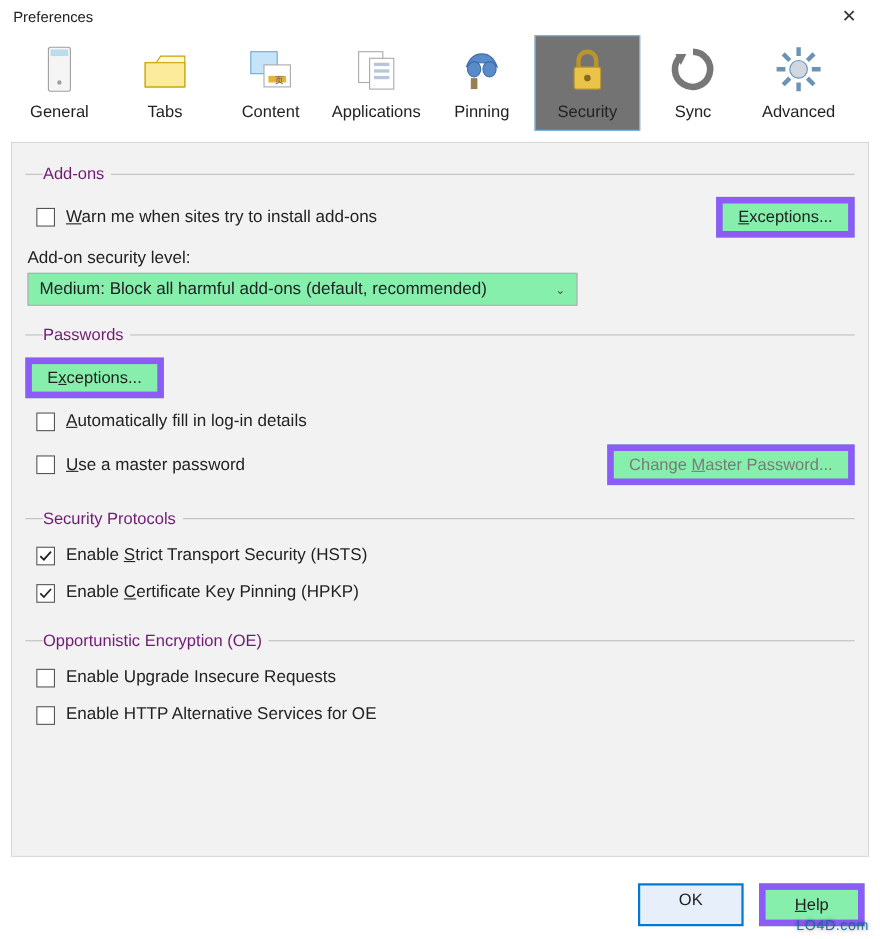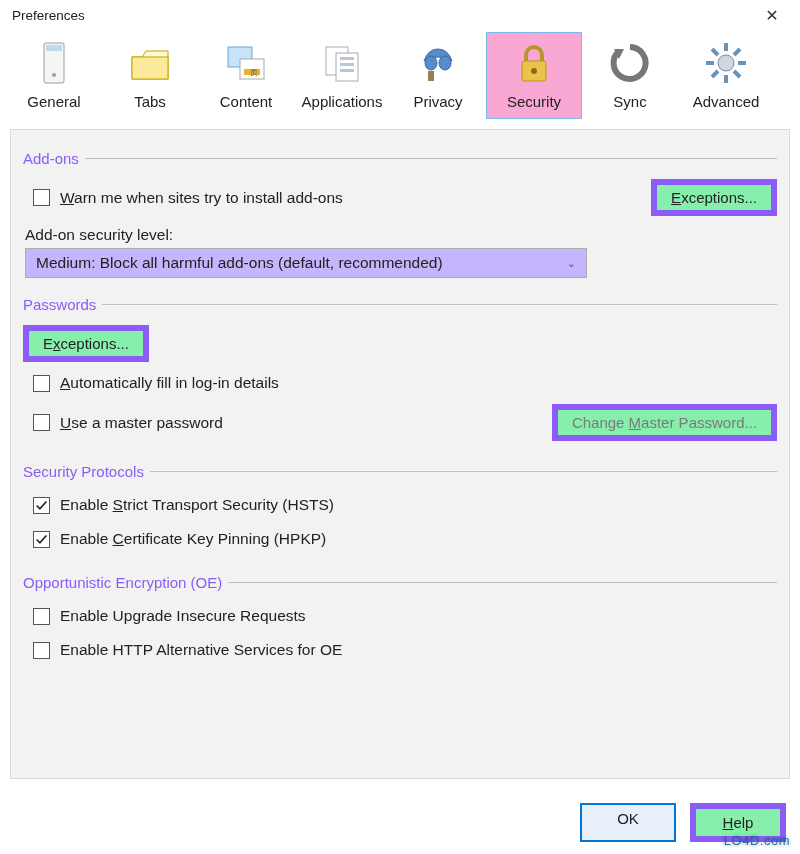--- a/index.html
+++ b/index.html
@@ -209,7 +209,7 @@
           <rect x="14" y="32" width="6" height="10" fill="#9a8050"></rect>
         </svg>
     </span>
-    <span class="label">Privacy</span>
+    <span class="label">Pinning</span>
   </div>
 
   <div class="tab selected">

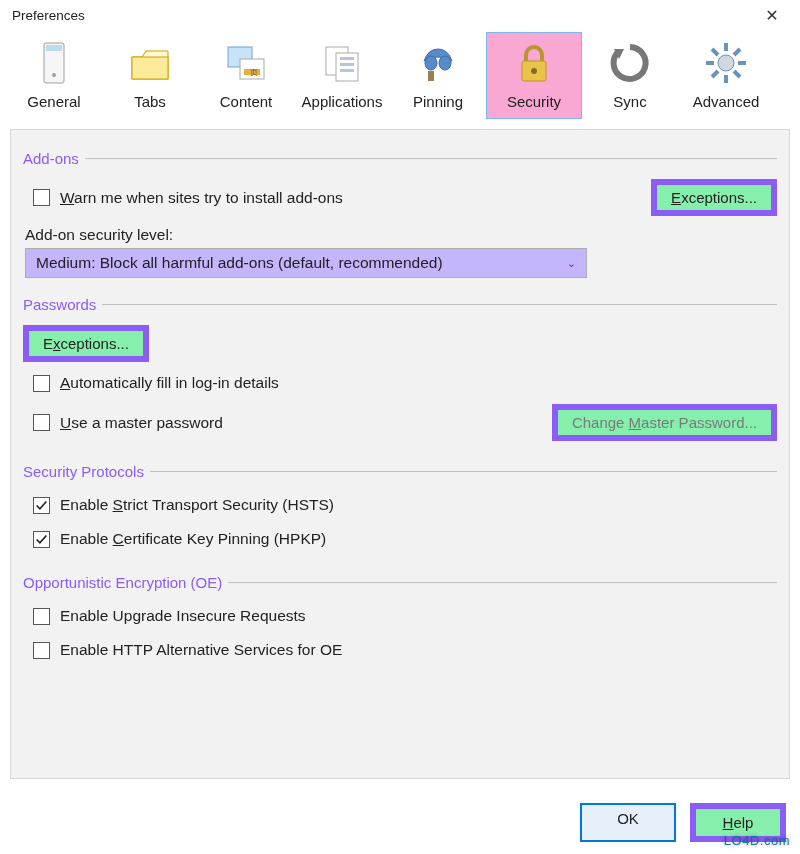--- a/index.html
+++ b/index.html
@@ -47,7 +47,7 @@
   }
   .toolbar .tab .label { font-size: 15px; }
   .toolbar .tab.selected {
-    background: #f9a8d4;
+    background: #737373;
     border: 1px solid #7cb9e8;
   }
   .content-wrap {

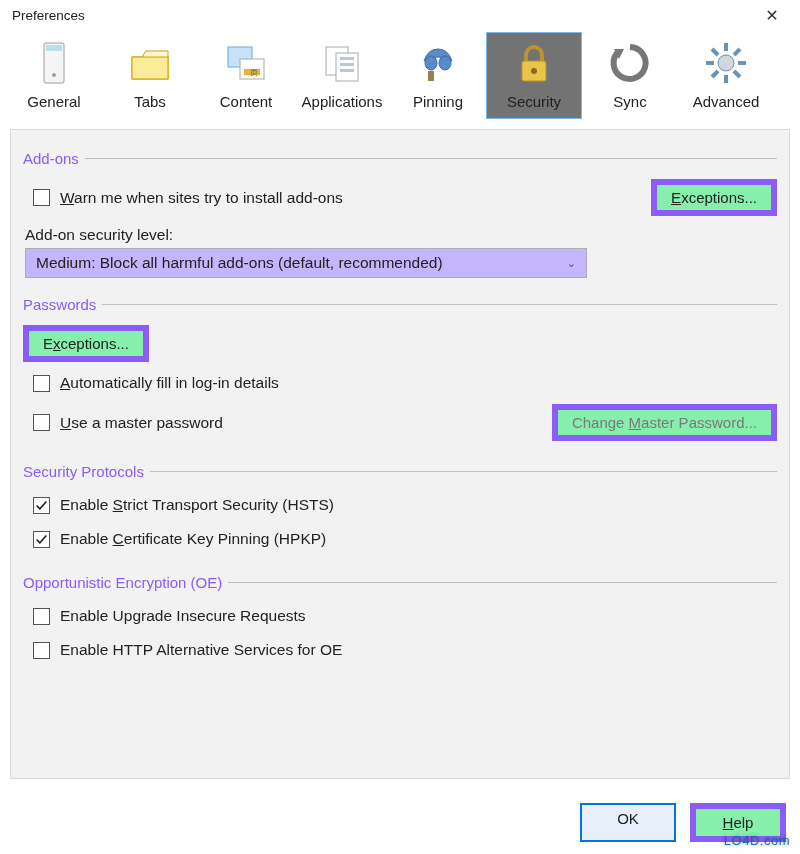--- a/index.html
+++ b/index.html
@@ -71,8 +71,8 @@
     background: #f2f2f2;
     padding: 0 6px 0 0;
     font-size: 15px;
-    color: #8b5cf6;
-    margin-left: 0;
+    color: #701a75;
+    margin-left: 16px;
   }
   .row {
     display: flex;

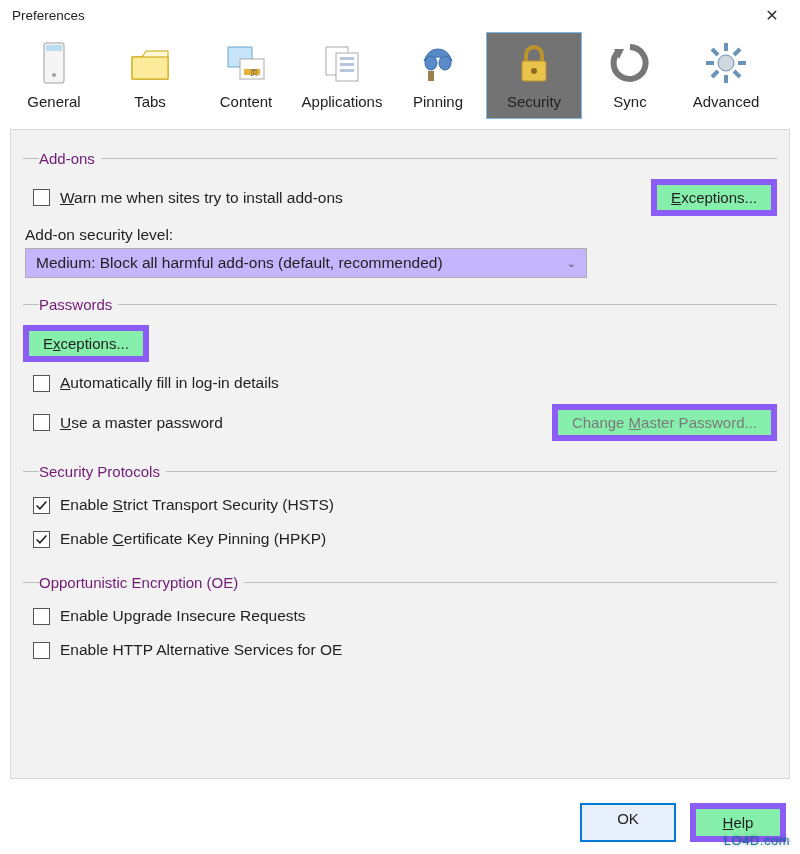--- a/index.html
+++ b/index.html
@@ -113,10 +113,10 @@
   .dropdown {
     display: flex;
     align-items: center;
-    background: #c4b5fd;
+    background: #86efac;
     border: 1px solid #adadad;
     padding: 5px 10px;
-    width: 562px;
+    width: 500px;
     font-size: 15.5px;
     cursor: pointer;
     justify-content: space-between;

